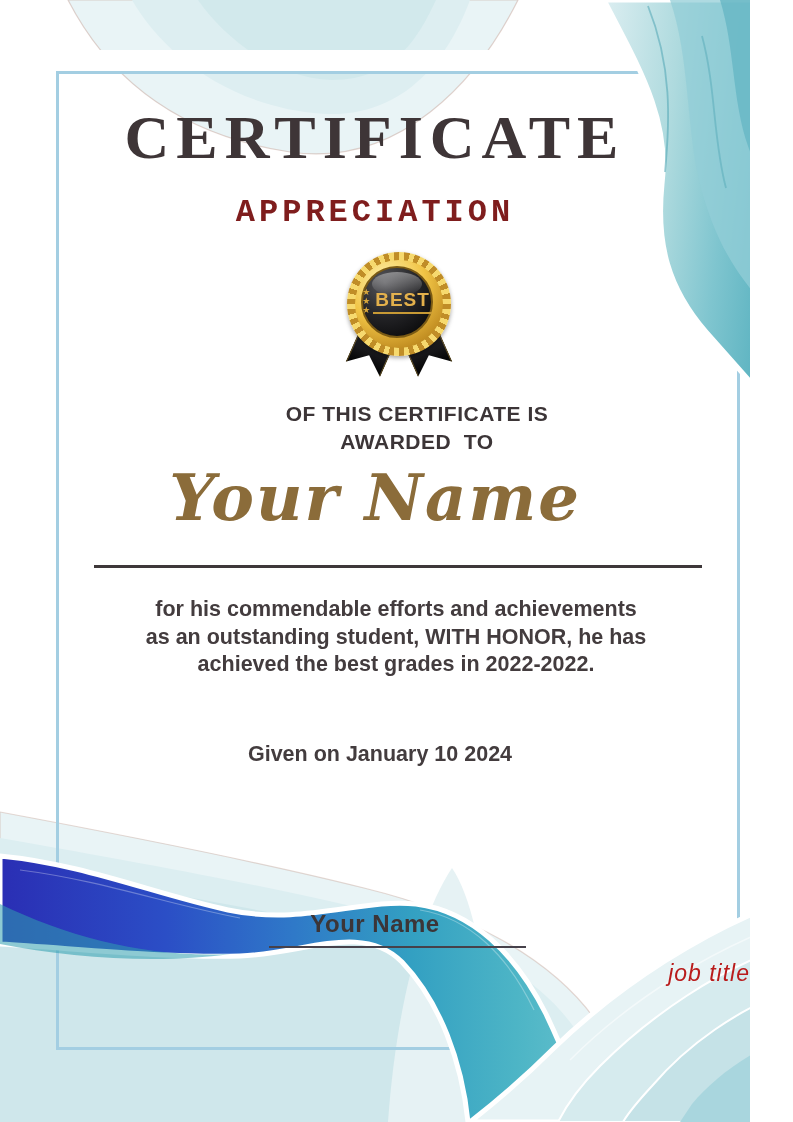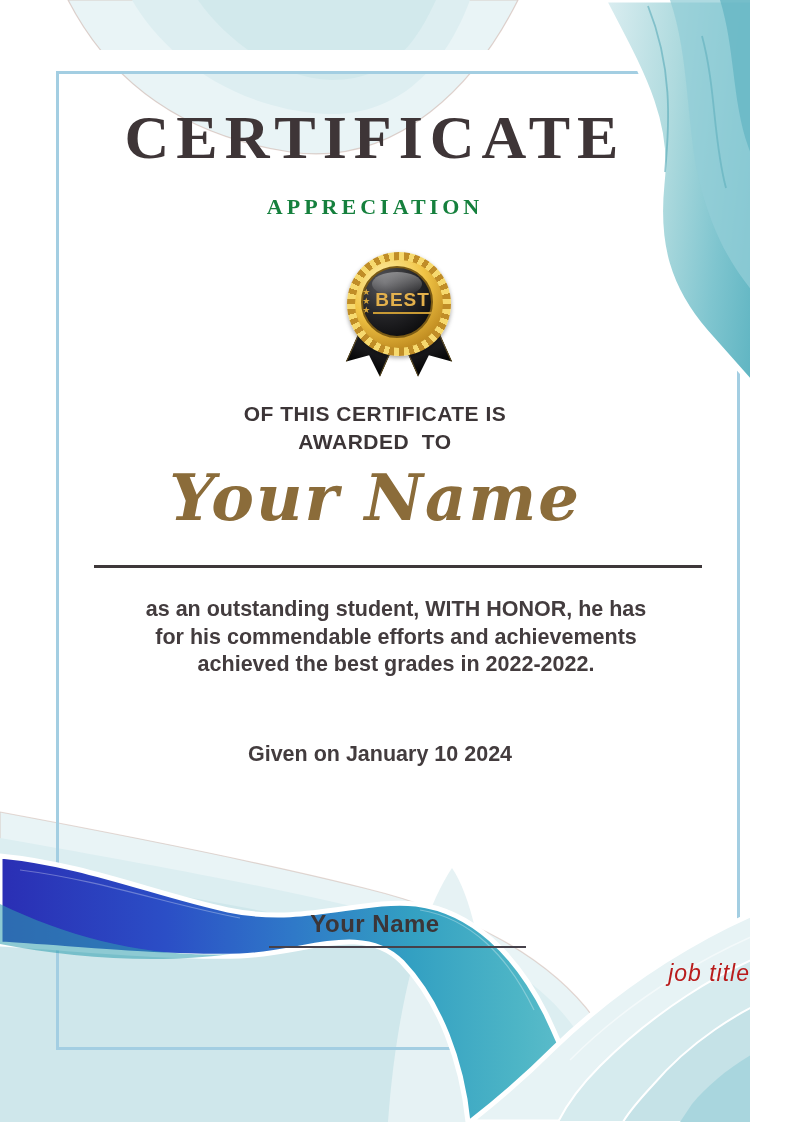--- a/index.html
+++ b/index.html
@@ -25,8 +25,8 @@
   }
   .cert-subtitle{
     position:absolute;top:194px;left:0;width:100%;text-align:center;
-    font-family:Liberation Serif, serif;font-weight:700;font-size:22px;
-    letter-spacing:4px;color:#15803d;
+    font-family:Liberation Mono, monospace;font-weight:700;font-size:32px;
+    letter-spacing:4px;color:#7f1d1d;
   }
   
   .badge{position:absolute;left:344px;top:252px;width:110px;height:130px;}

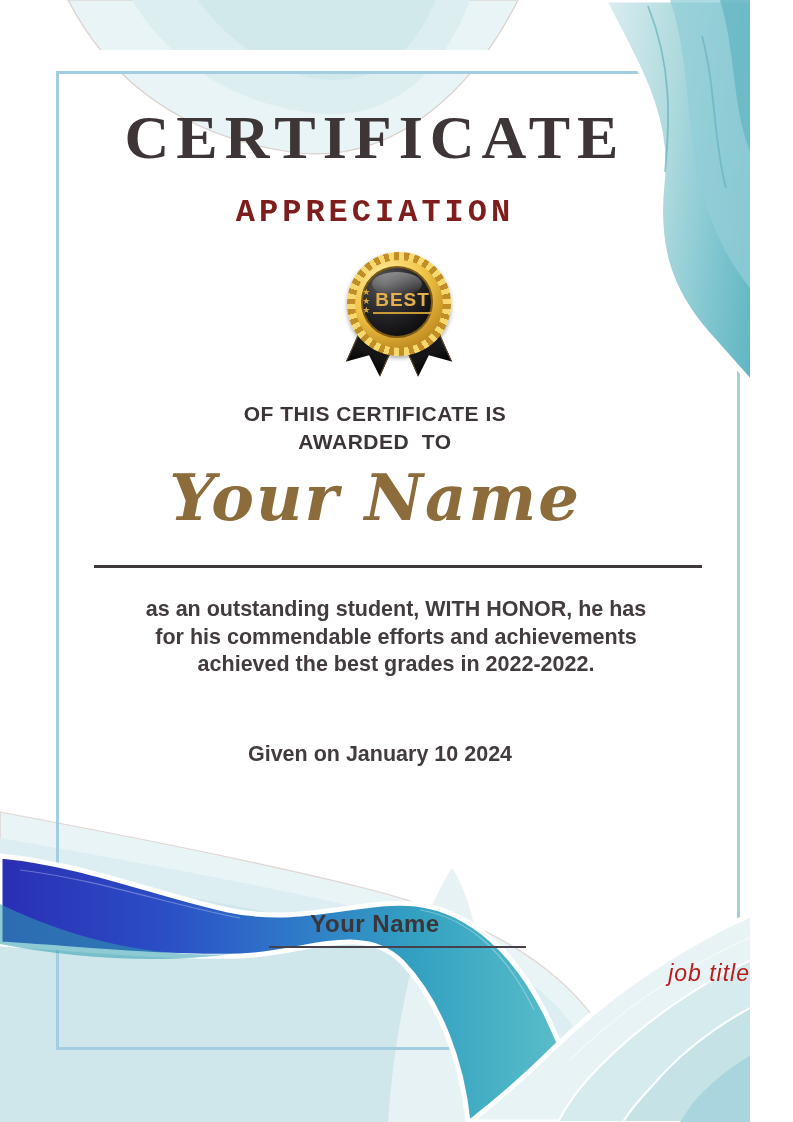--- a/index.html
+++ b/index.html
@@ -65,7 +65,7 @@
   
   .award-lines{
     position:absolute;top:400px;left:0;width:100%;text-align:center;
-    font-weight:700;font-size:21px;line-height:28px;color:#3c3537;letter-spacing:.5px;
+    font-weight:700;font-size:21px;line-height:28px;color:#3c3537;letter-spacing:.5px;padding-left:42px;
   }
   .award-line-2{white-space:pre;text-align:center;}
   .recipient-name{

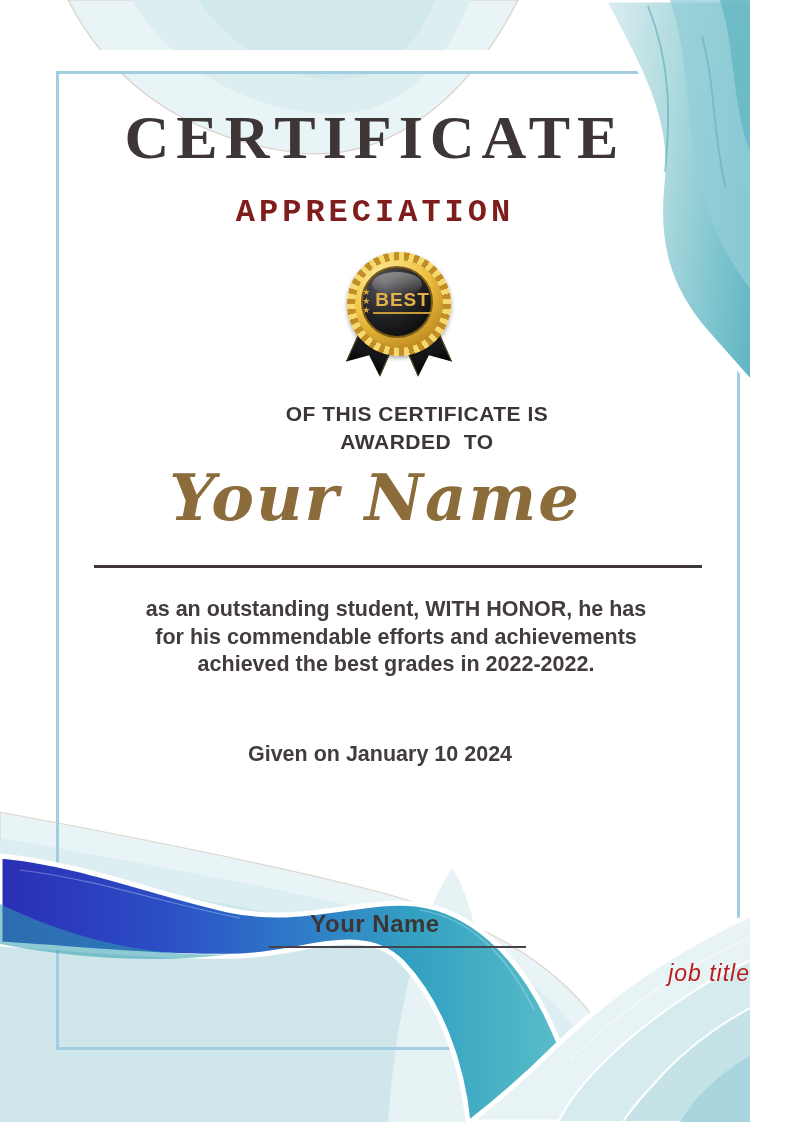--- a/index.html
+++ b/index.html
@@ -182,8 +182,8 @@
     <div class="divider"></div>
 
     <div class="body-text">
+      <div>for his commendable efforts and achievements</div>
       <div>as an outstanding student, WITH HONOR, he has</div>
-      <div>for his commendable efforts and achievements</div>
       <div>achieved the best grades in 2022-2022.</div>
     </div>
 

